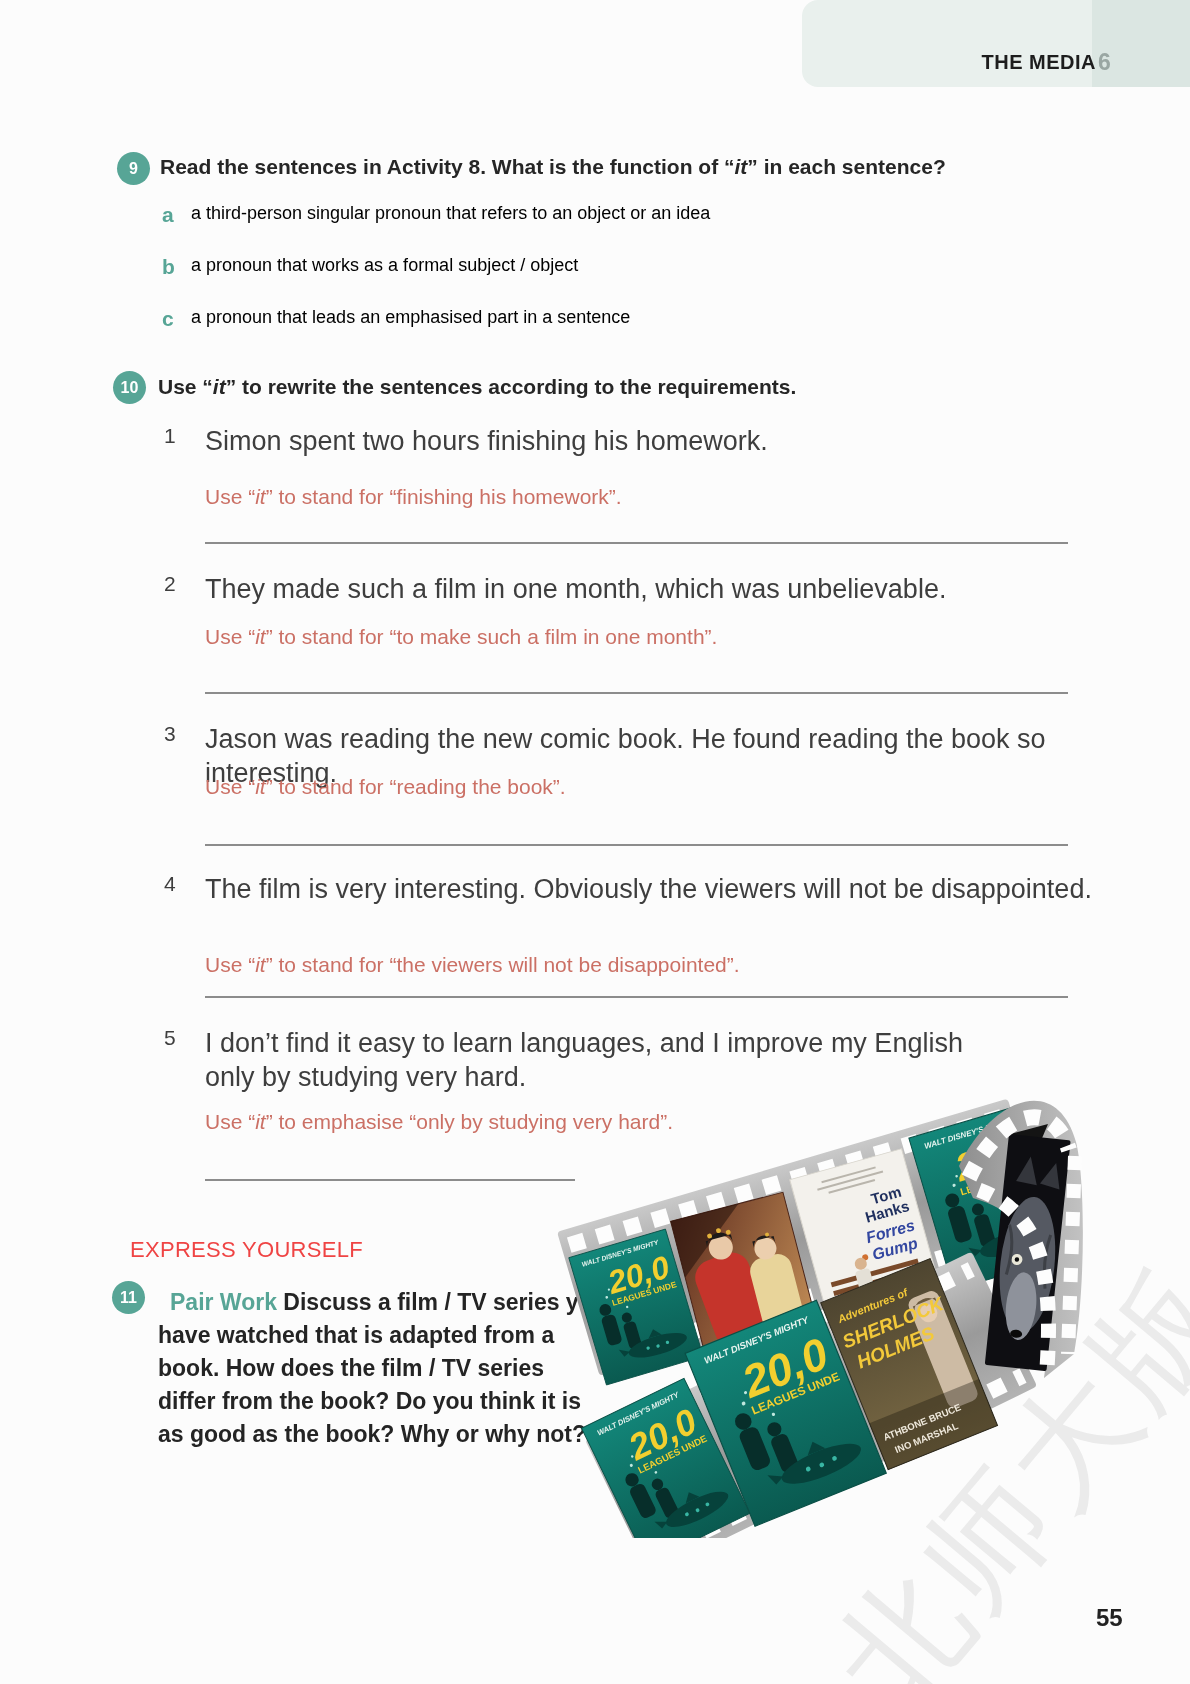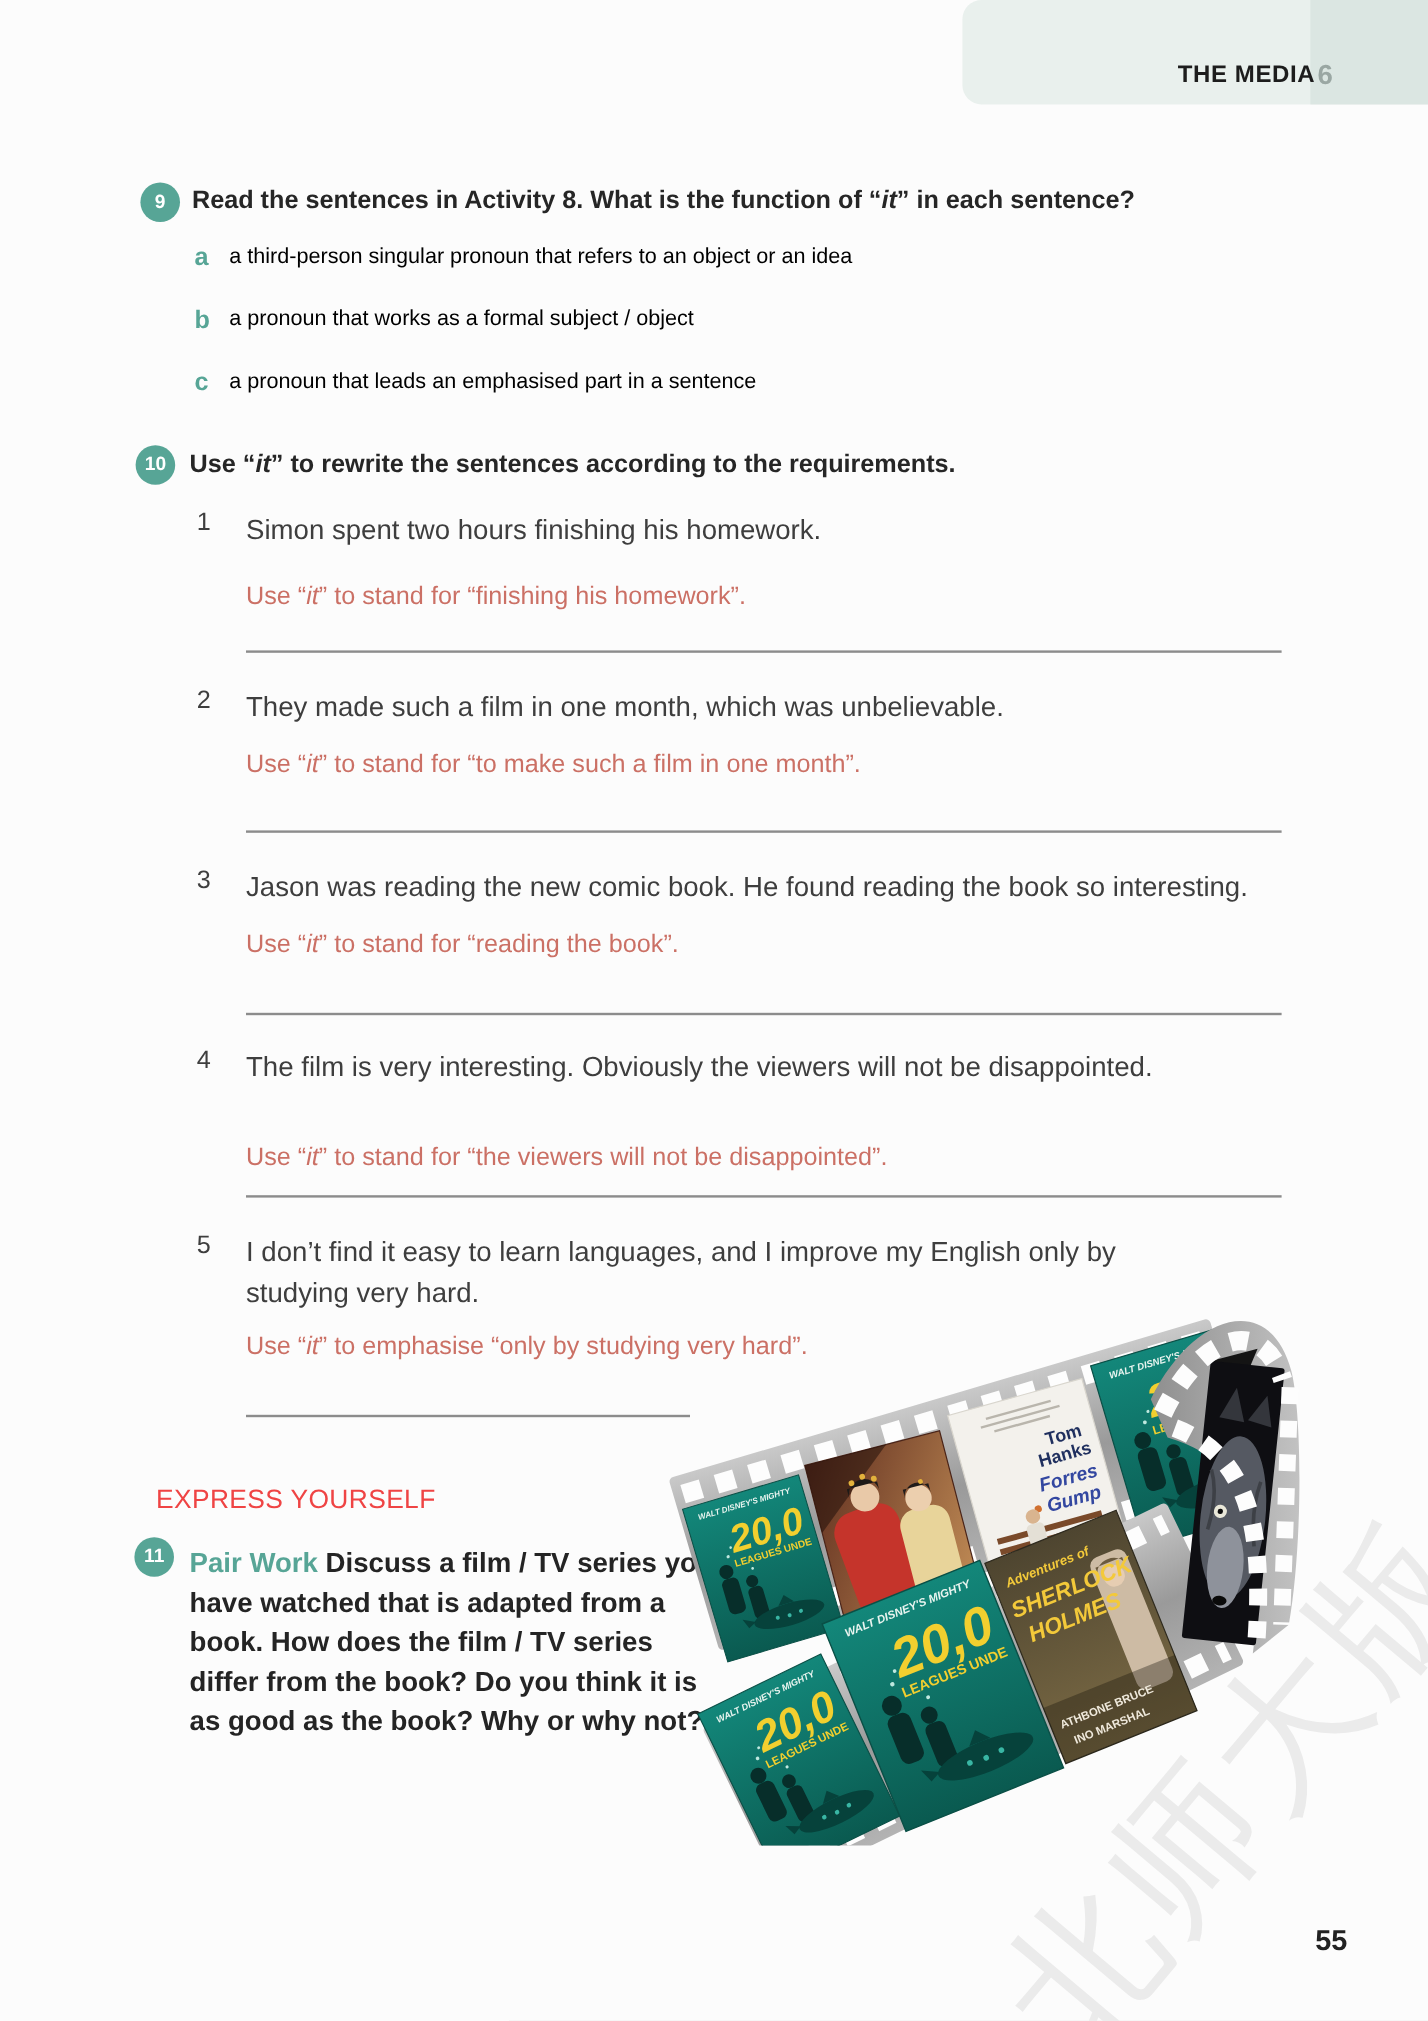--- a/index.html
+++ b/index.html
@@ -26,7 +26,7 @@
   .opt-text   { position:absolute; left:191px; font-size:18px; color:#000000; white-space:nowrap; }
 
   .item-num  { position:absolute; left:164px; width:24px; font-size:21px; color:#3e3e3e; }
-  .item-text { position:absolute; left:205px; font-size:23px; color:#3e3e3e; line-height:34px; }
+  .item-text { position:absolute; left:205px; font-size:27px; color:#3e3e3e; line-height:34px; }
   .hint { position:absolute; left:205px; font-size:21px; color:#cb7065; white-space:nowrap; }
   .hint i { font-style:italic; }
   .rule { position:absolute; left:205px; height:2px; background:#8c8c8c; }

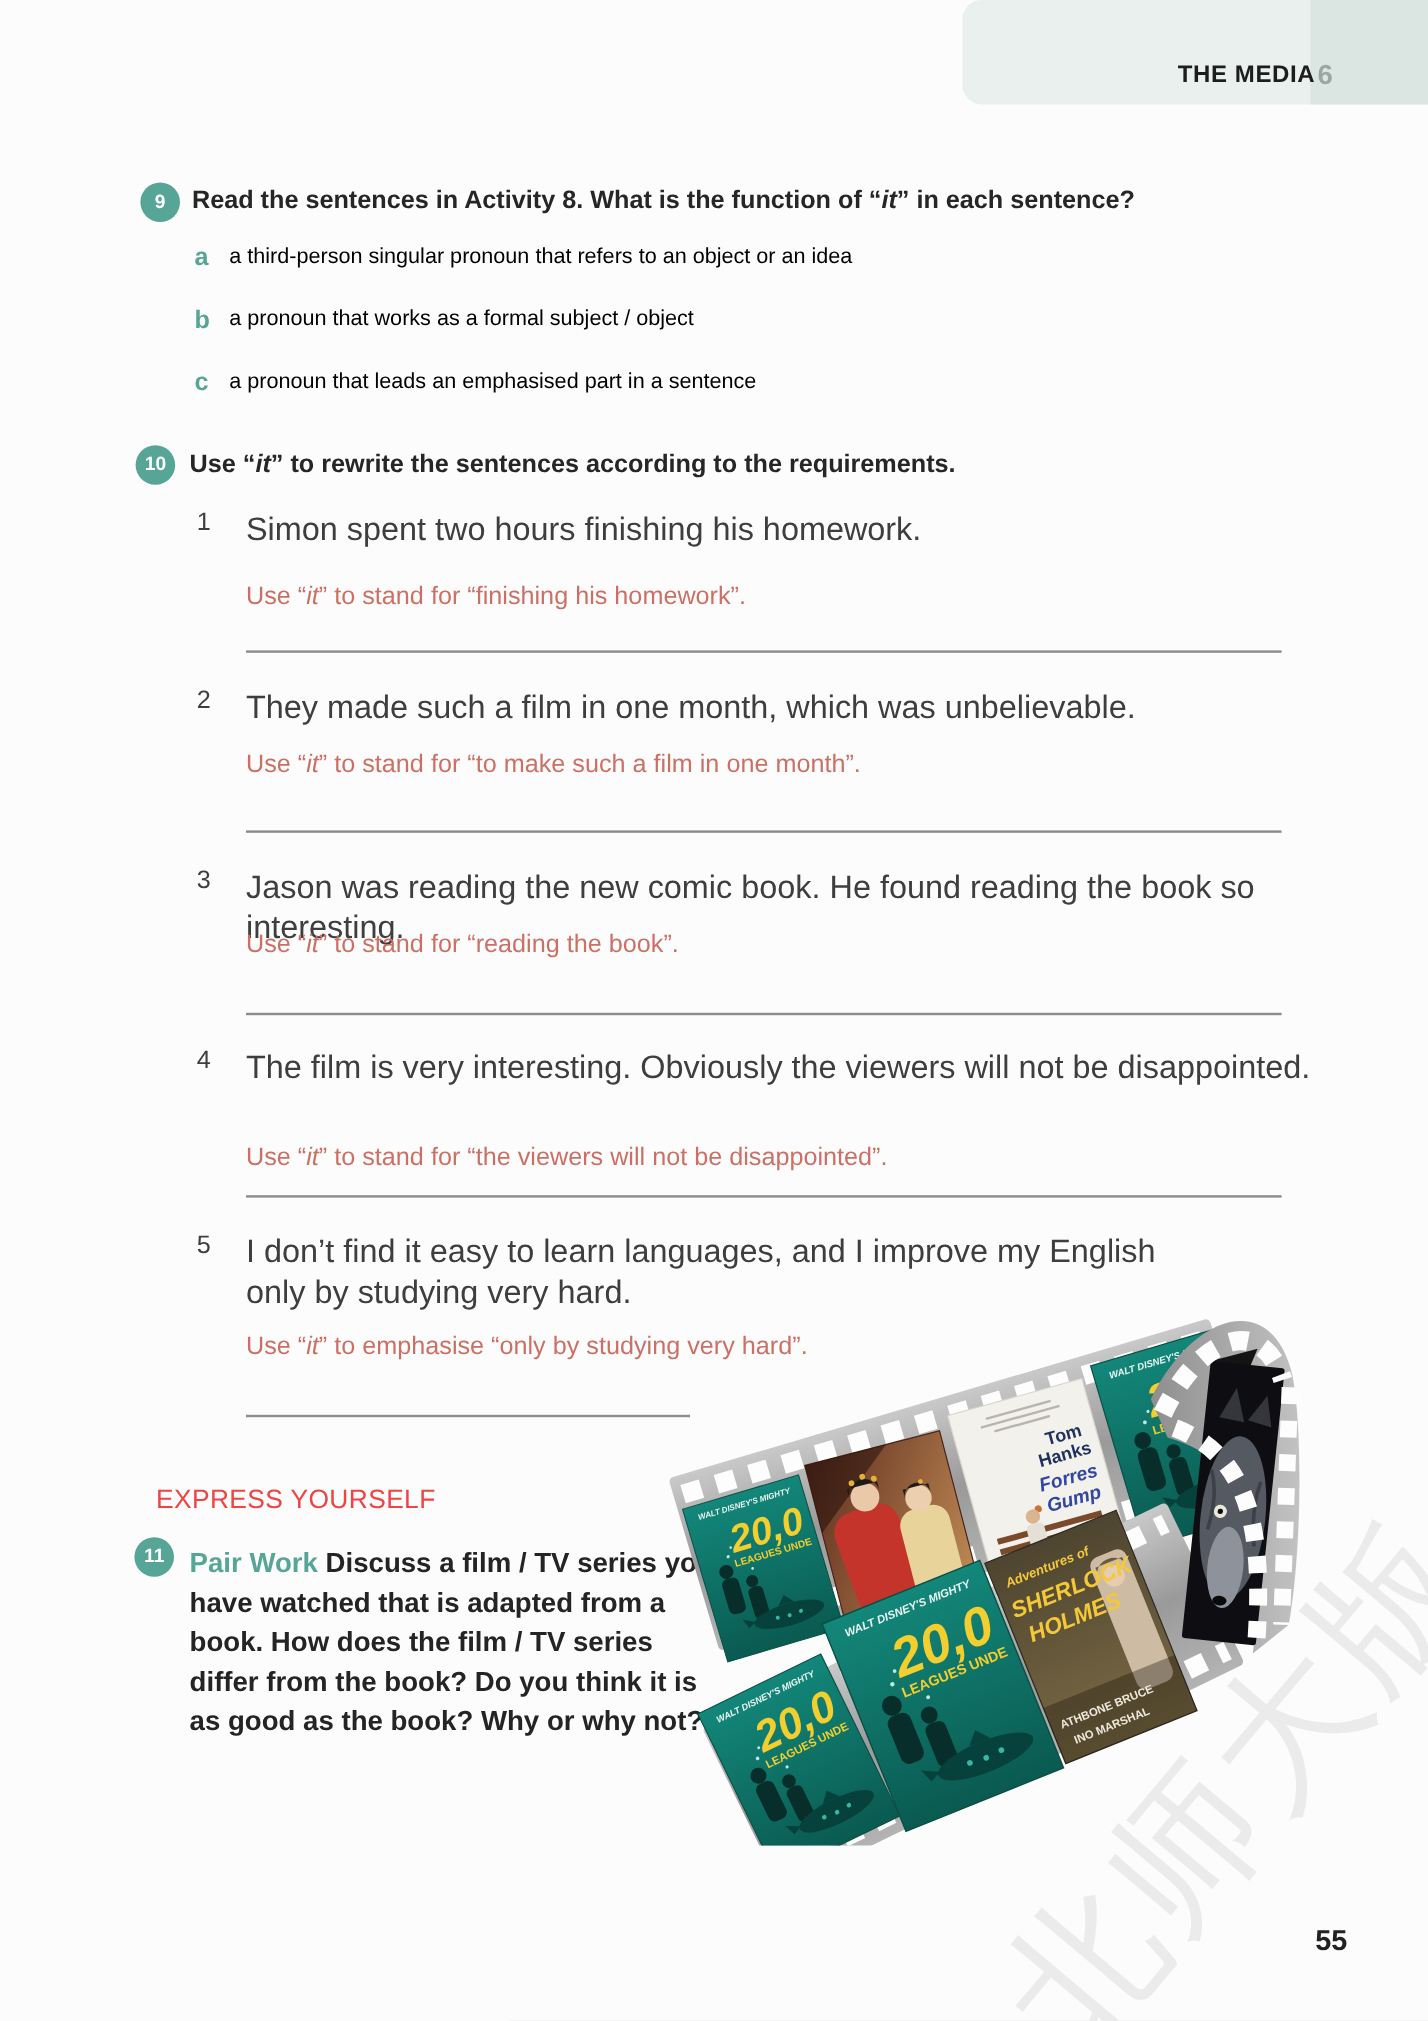--- a/index.html
+++ b/index.html
@@ -37,7 +37,7 @@
   .a11-text { position:absolute; left:158px; top:1286px; font-size:23px; font-weight:bold;
     color:#242424; line-height:33px; }
   .a11-text div { white-space:nowrap; }
-  .pairwork { color:#57a596; }
+  .pairwork { color:#57a596;margin-left:12px; }
 
   .pagenum { position:absolute; left:1096px; top:1604px; font-size:24px; font-weight:bold; color:#222; }
 

